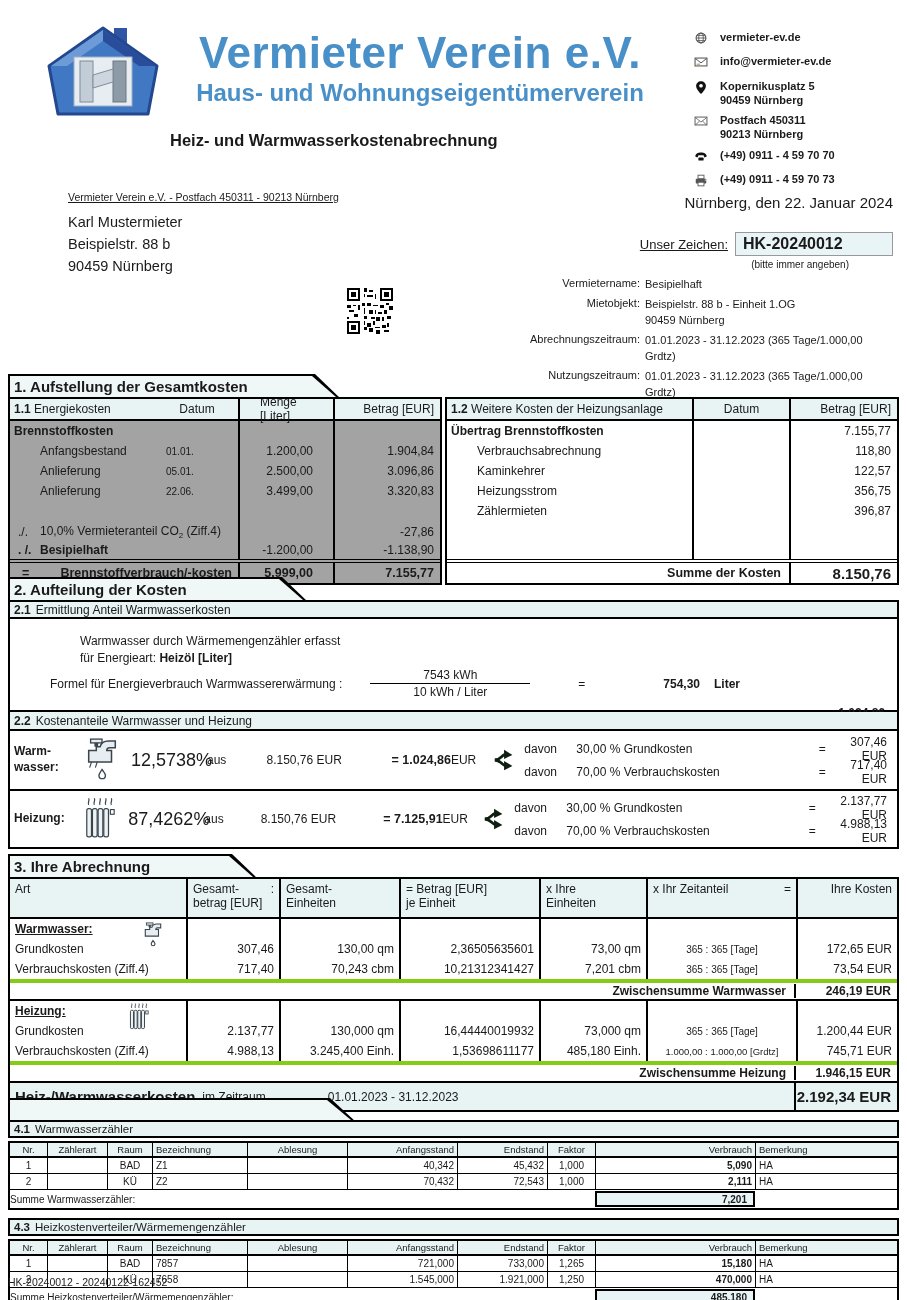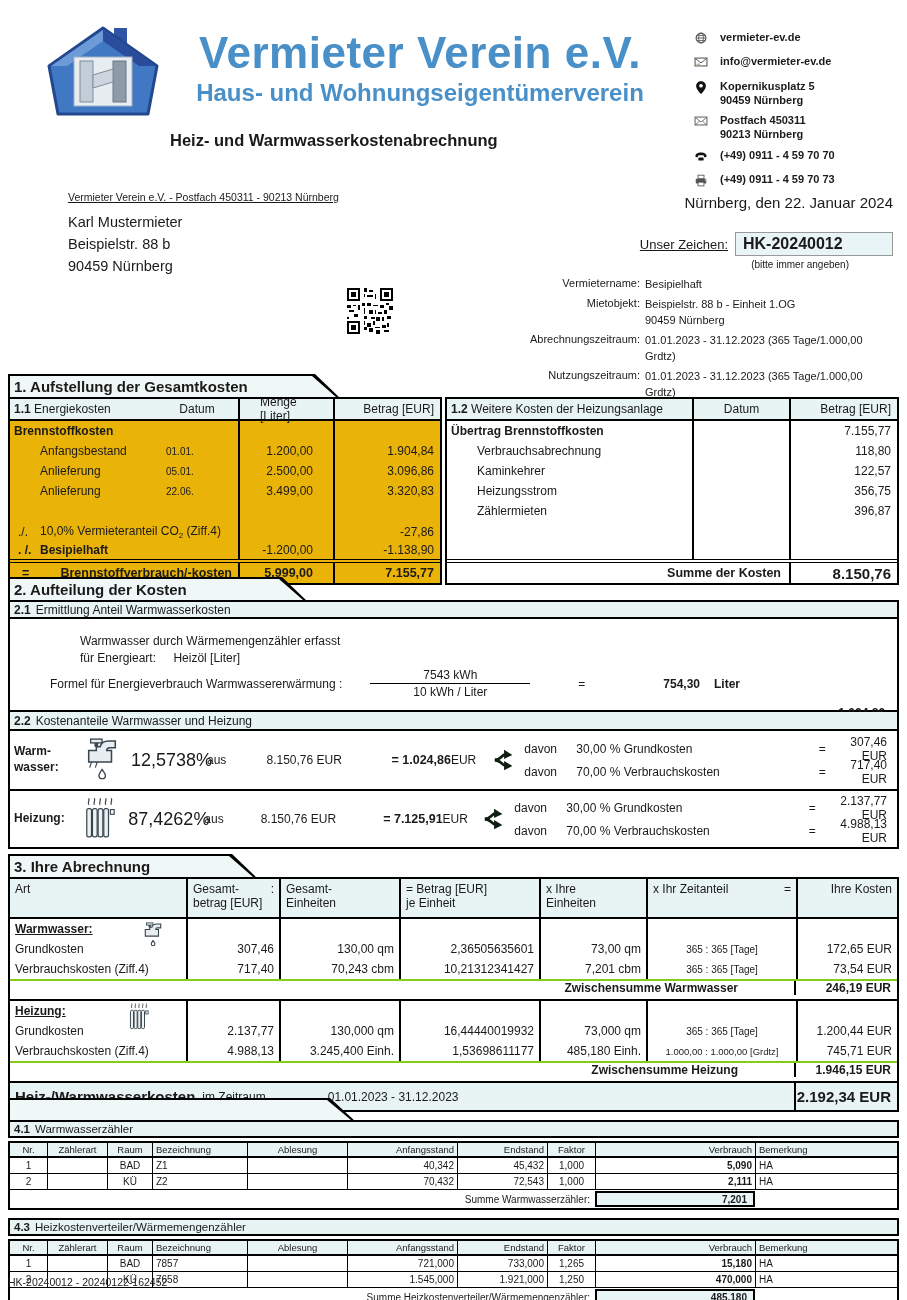--- a/index.html
+++ b/index.html
@@ -46,7 +46,7 @@
   
   .s1 { left:8px; top:374px; width:891px; }
   .s1-tables { display:flex; }
-  .t1 { width:434px; border:2px solid #000; margin-right:3px; background:#eab308; }
+  .t1 { width:434px; border:2px solid #000; margin-right:3px; background:#a3a3a3; }
   .t2 { flex:1; border:2px solid #000; background:#fff; }
   .th { display:flex; background:#e8f3f3; border-bottom:2px solid #000; font-size:12px; height:22px; align-items:stretch; }
   .r  { display:flex; align-items:stretch; height:20px; font-size:12px; flex:none; }

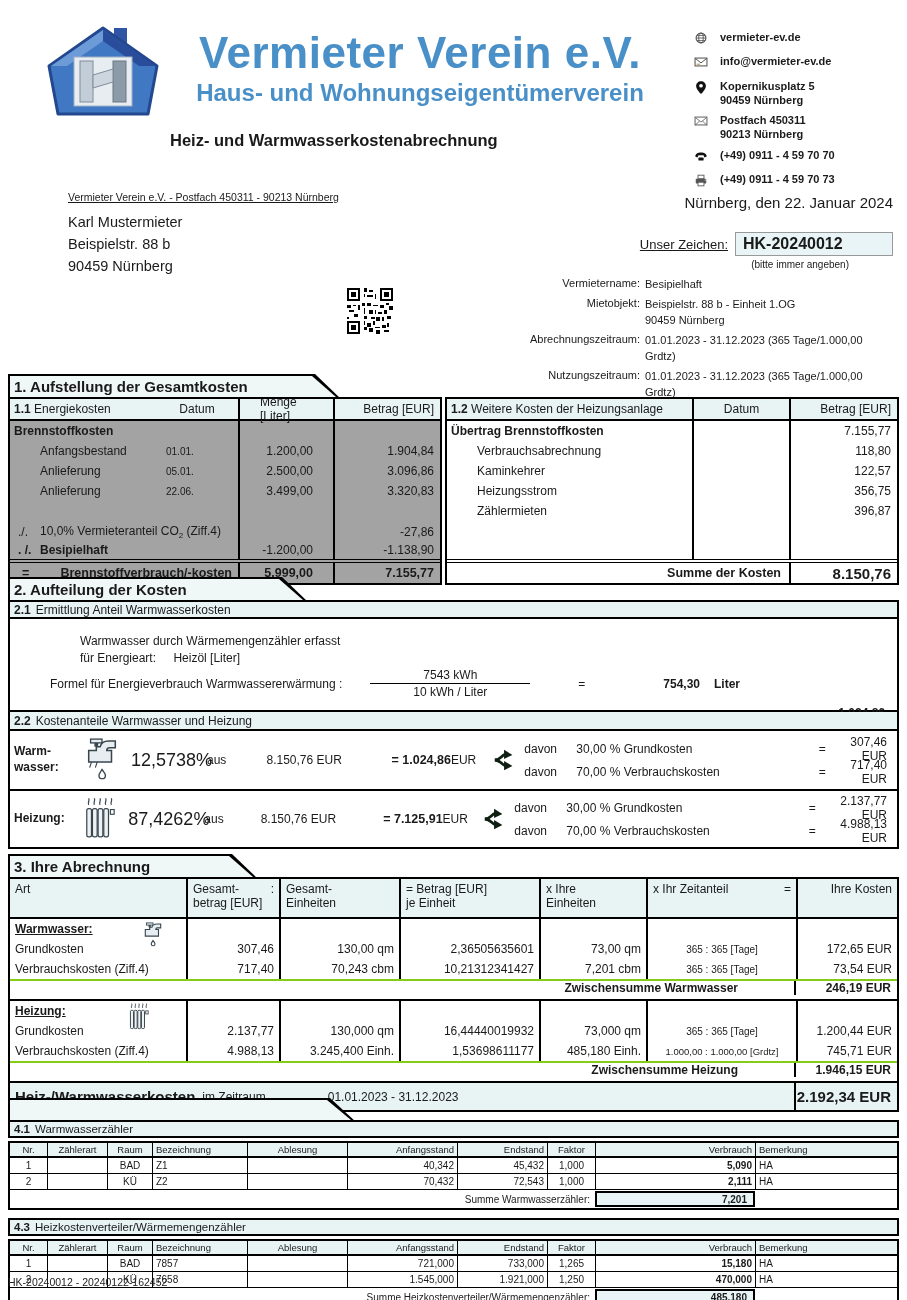--- a/index.html
+++ b/index.html
@@ -74,7 +74,7 @@
   .box21 { border:2px solid #000; border-top:none; height:93px; font-size:12px; padding-top:13px; }
   .p1 { margin:2px 0 3px 70px; }
   .p2 { margin:0 0 0 70px; }
-  .p2 .v { font-weight:normal; margin-left:14px; }
+  .p2 .v { font-weight:bold; }
   .frow { display:flex; align-items:center; margin-top:3px; }
   .frow .fl { margin-left:40px; }
   .frac { width:160px; margin-left:28px; text-align:center; }

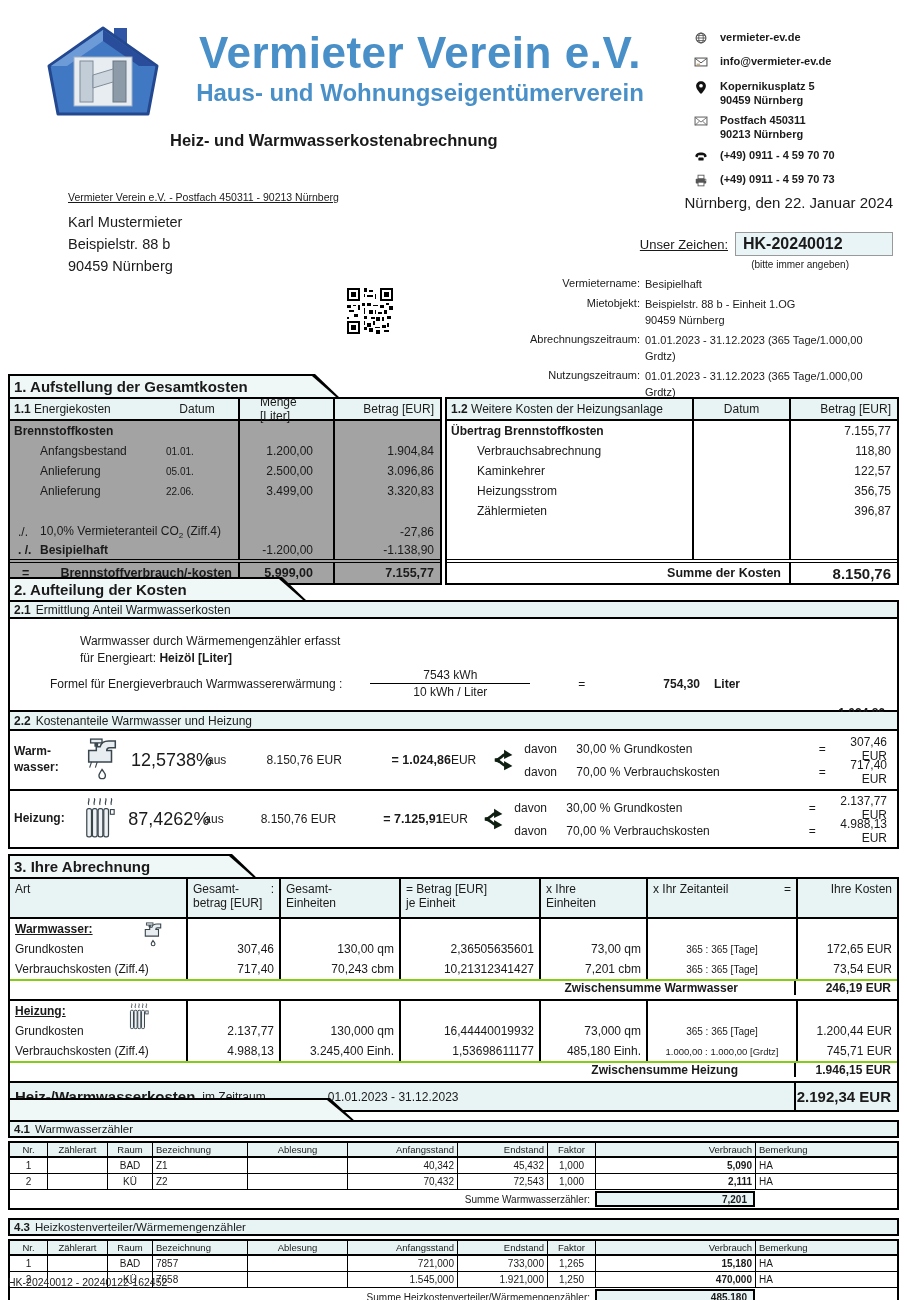--- a/index.html
+++ b/index.html
@@ -123,7 +123,7 @@
   .grp { font-weight:bold; text-decoration:underline; }
   .gcell { position:relative; }
   .gicon { position:absolute; right:22px; top:1px; z-index:1; }
-  .r3sum { display:flex; align-items:flex-start; height:22px; border-top:2px solid #84cc16; border-bottom:2px solid #000; font-size:12px;gap:48px; }
+  .r3sum { display:flex; align-items:center; height:22px; border-top:4px solid #84cc16; border-bottom:2px solid #000; font-size:12px; }
   .r3sum .zlab { flex:1; display:flex; align-items:center; justify-content:flex-end; font-weight:bold; padding-right:8px; }
   .r3sum .zval { width:103px; border-left:2px solid #000; display:flex; align-items:center; justify-content:flex-end; font-weight:bold; padding-right:6px; }
   .r3tot { display:flex; align-items:stretch; height:27px; background:#e8f3f3; font-size:12px; }

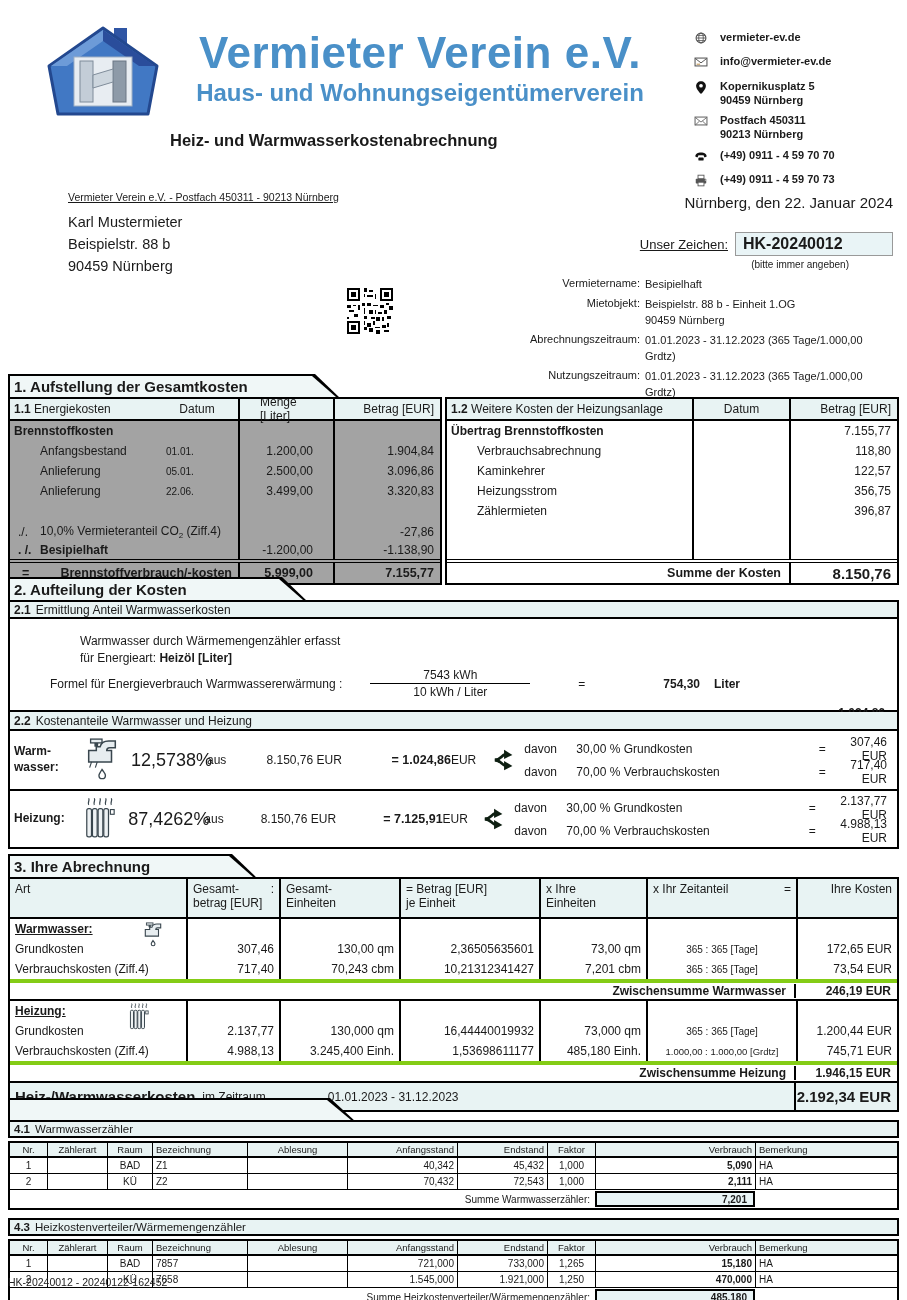--- a/index.html
+++ b/index.html
@@ -153,7 +153,7 @@
   .k9 { flex:1; }
   .bl1 { border-left:1.5px solid #000; }
   .t4s { display:flex; align-items:center; height:18px; font-size:10px; }
-  .t4s .slab { width:585px; text-align:right; padding-right:5px; }
+  .t4s .slab { width:585px; padding-right:5px; }
   .t4s .sbox { width:160px; border:2px solid #000; background:#e9f4f6; height:16px; display:flex; align-items:center; justify-content:flex-end; font-weight:bold; padding-right:6px; }
 
   .foot { left:8px; top:1276px; font-size:10.5px; color:#222; }

